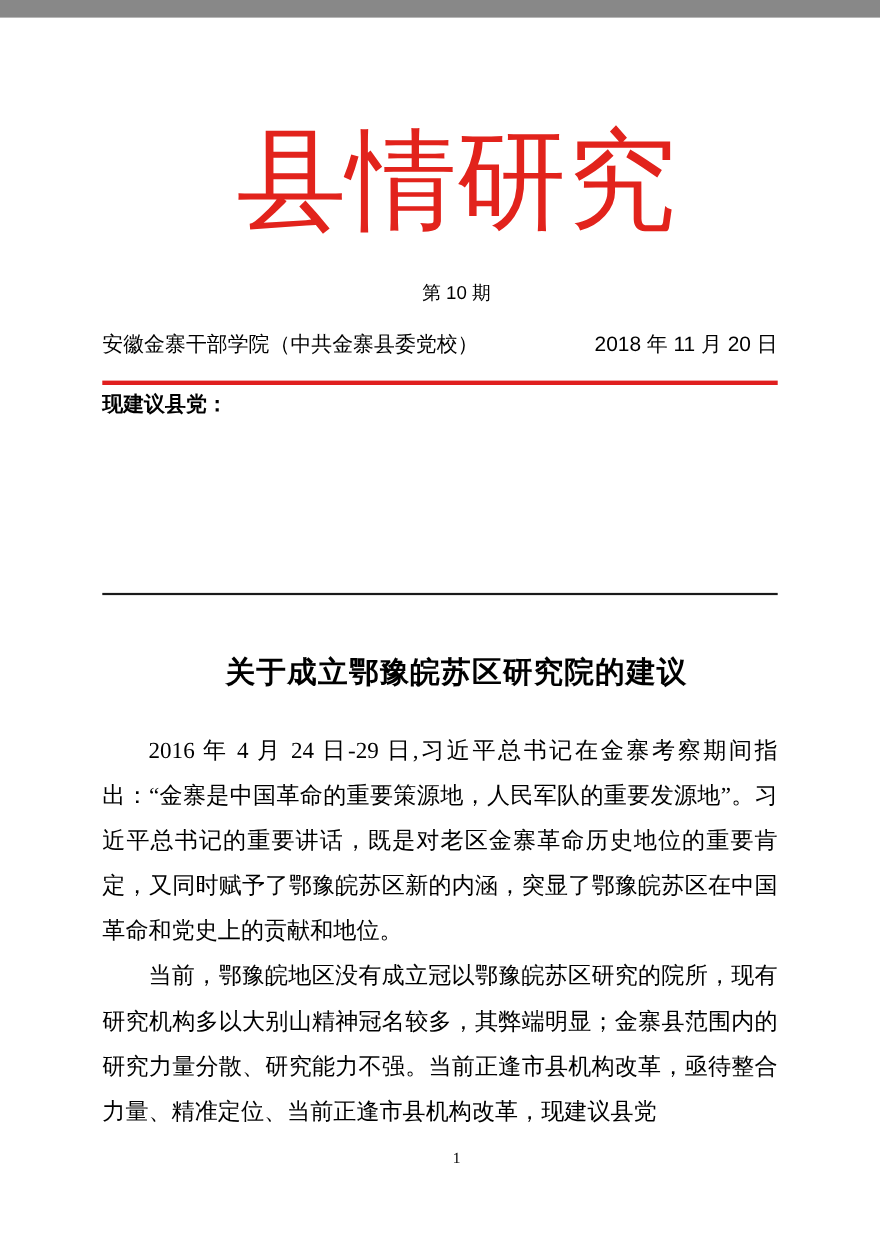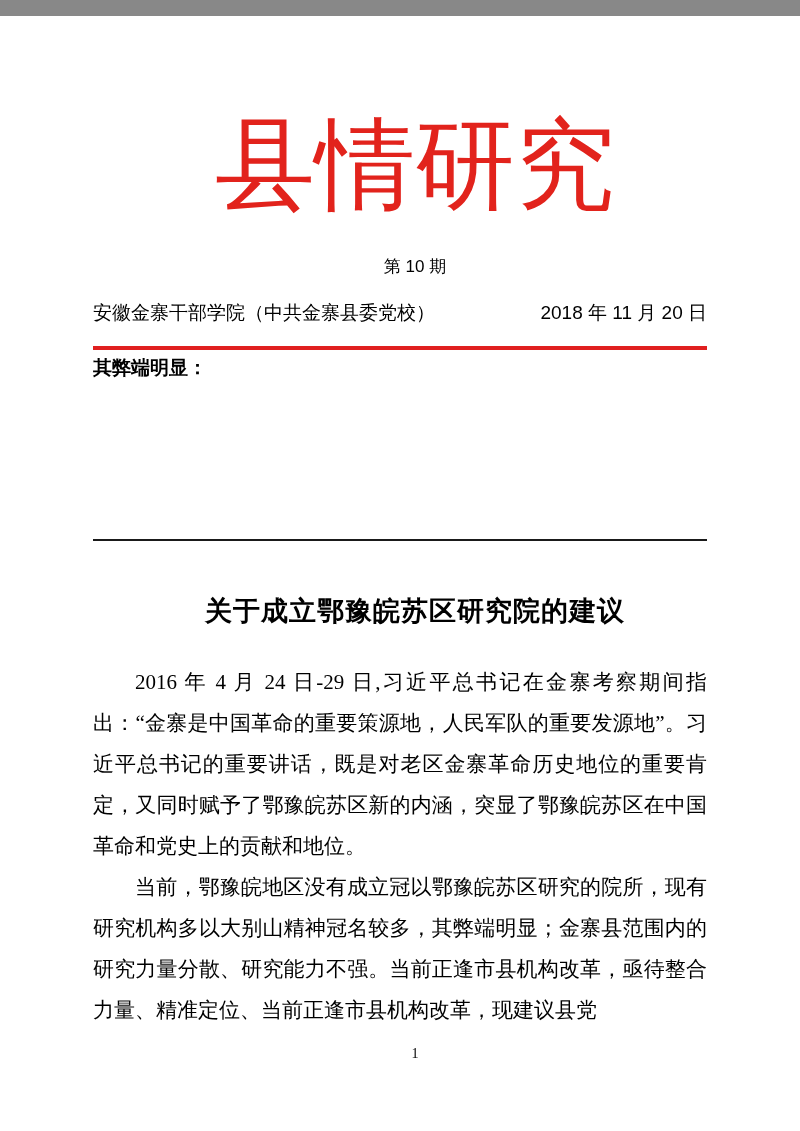--- a/index.html
+++ b/index.html
@@ -108,7 +108,7 @@
 
   <div class="red-rule"></div>
 
-  <div class="approval">其弊端明显：</div>
+  <div class="approval">现建议县党：</div>
 
   <div class="thin-rule"></div>
 

